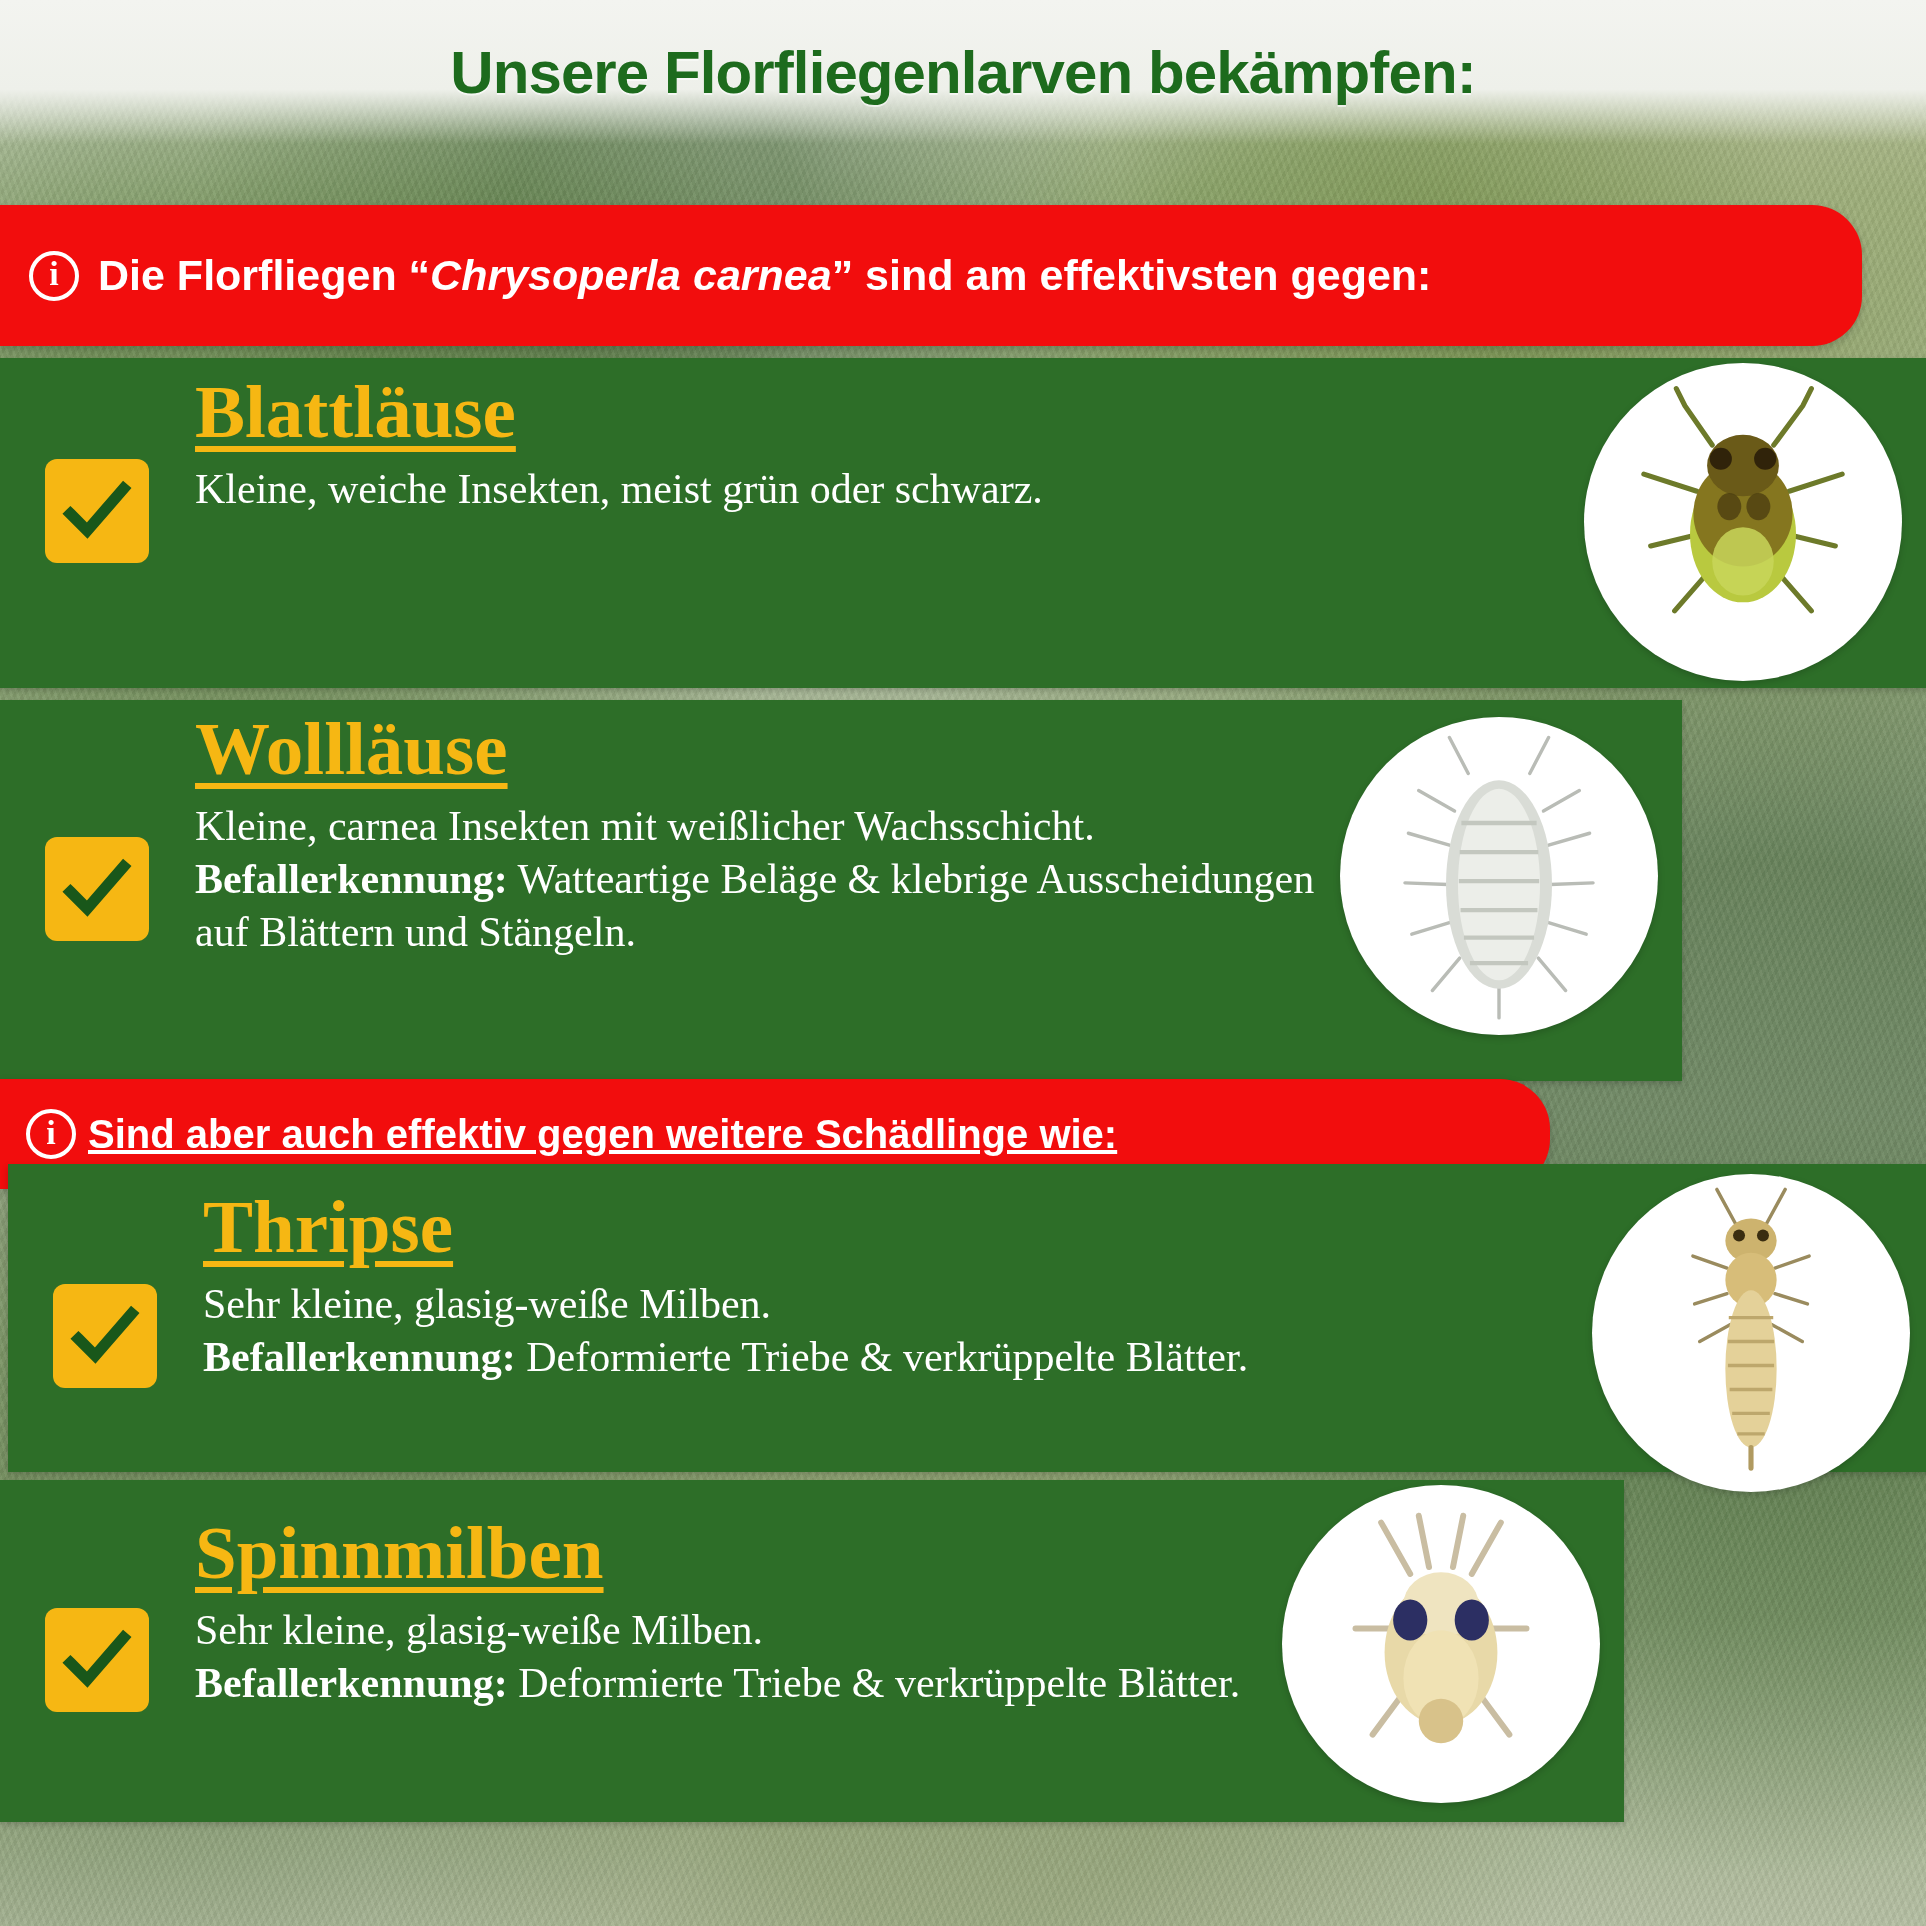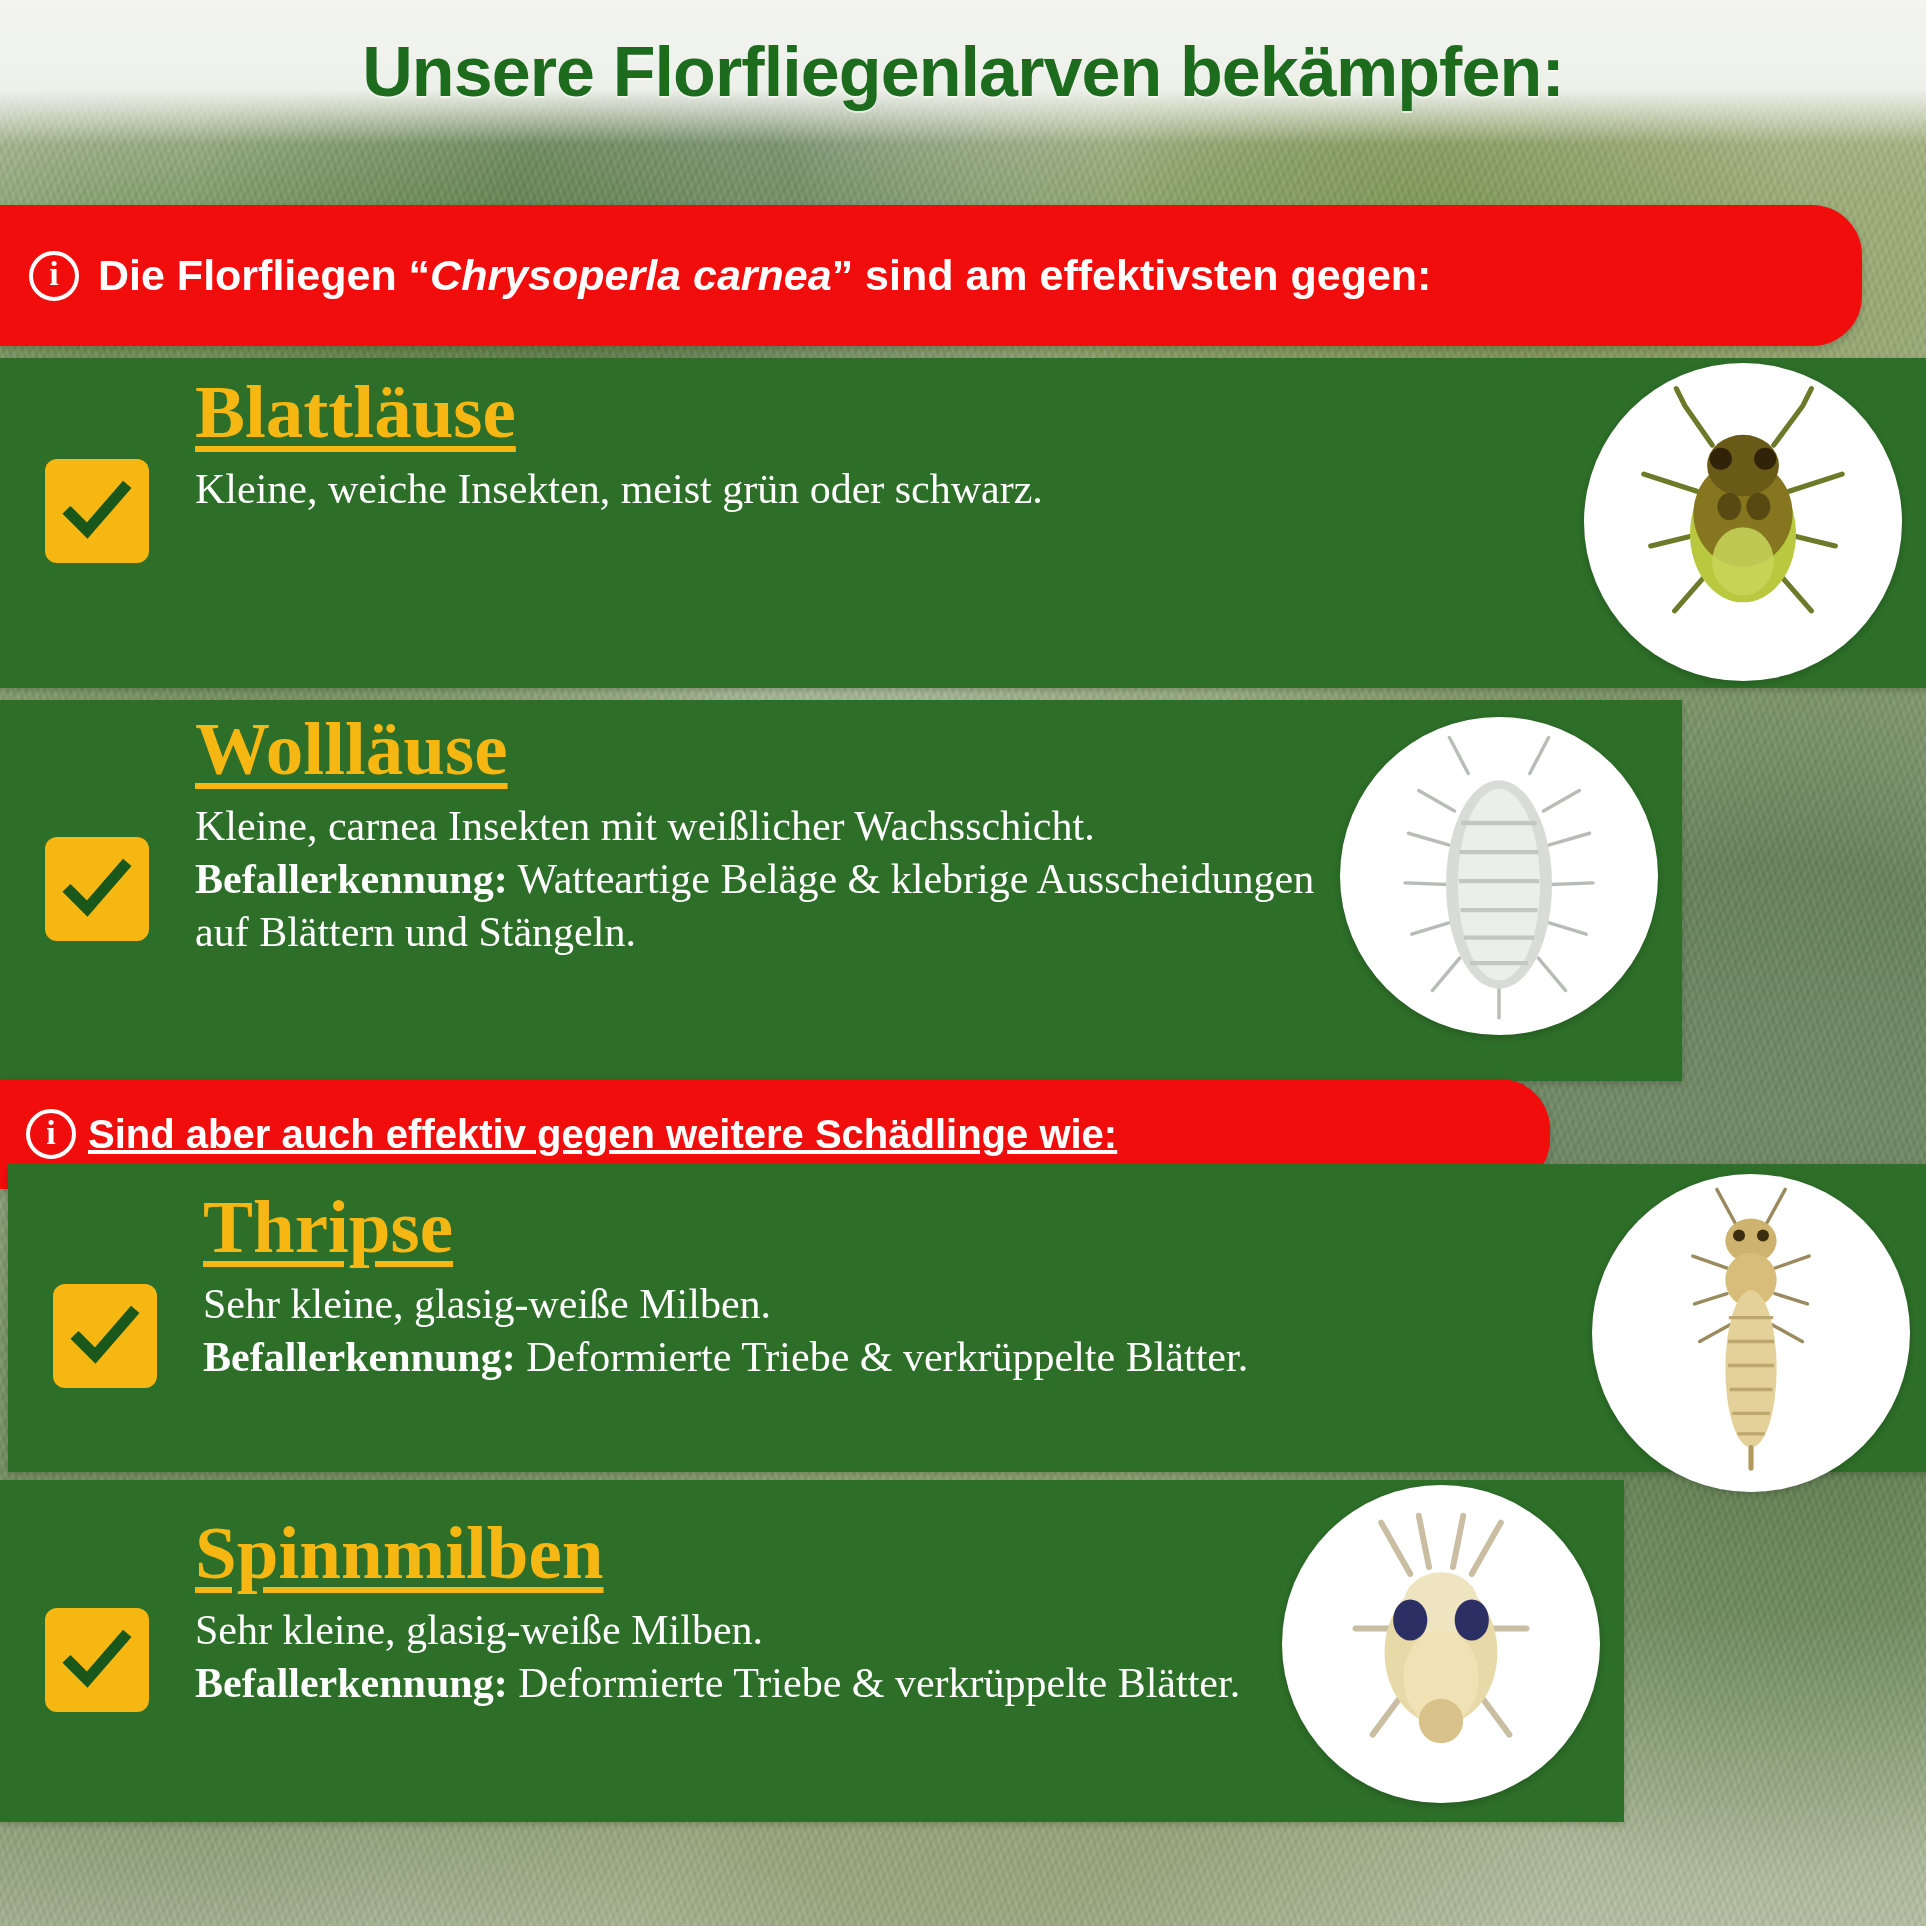--- a/index.html
+++ b/index.html
@@ -50,7 +50,7 @@
     justify-content: center;
   }
   .page-title {
-    font-size: 70px;
+    font-size: 60px;
     font-weight: bold;
     color: #1d6b1d;
     letter-spacing: -0.9px;

